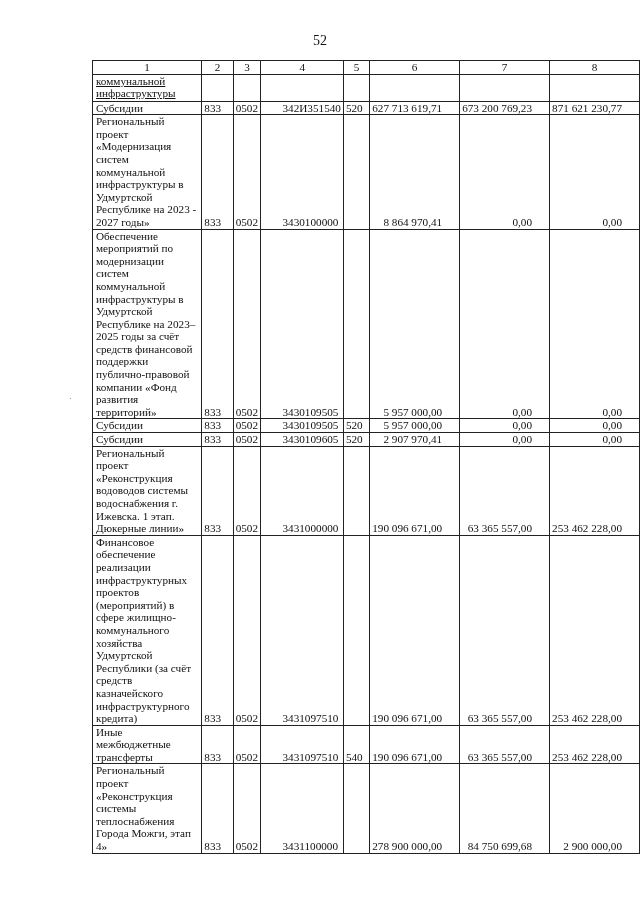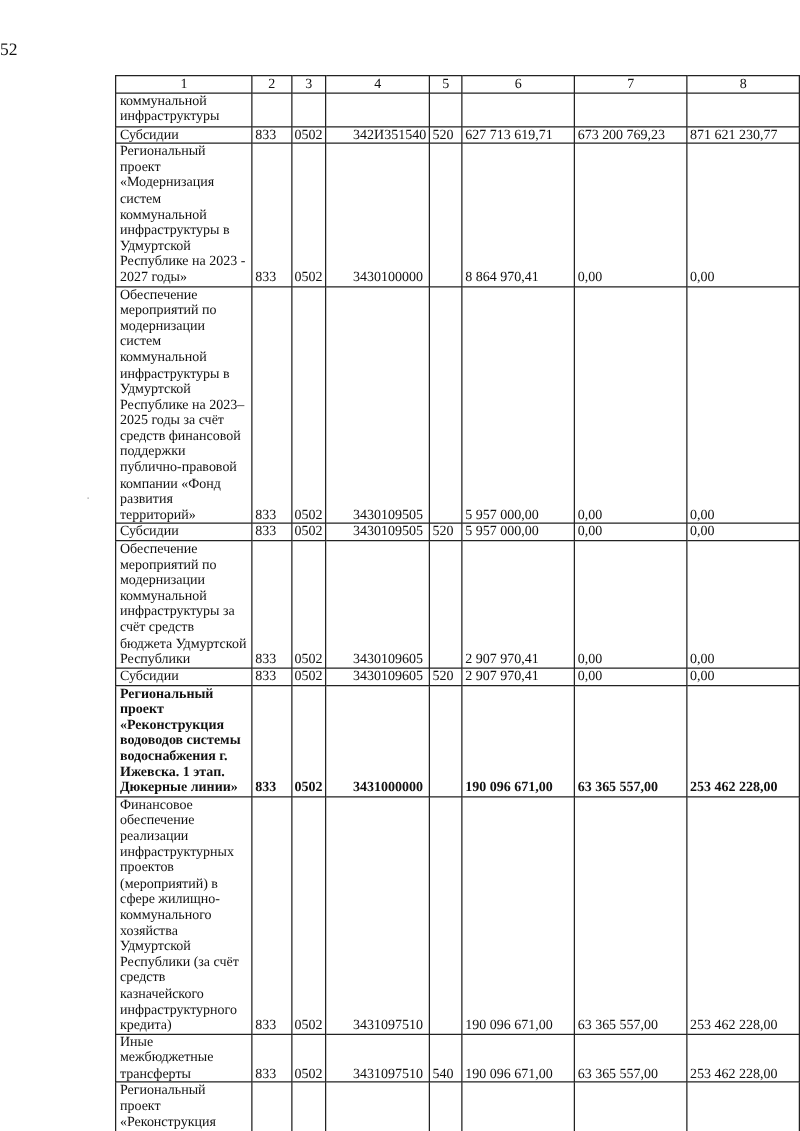--- a/index.html
+++ b/index.html
@@ -10,7 +10,7 @@
   }
   .page-number {
     position: absolute; left: 0; width: 640px; top: 33px;
-    text-align: left; font-size: 14px; line-height: 16px;
+    text-align: center; font-size: 14px; line-height: 16px;
   }
   table.budget {
     position: absolute; left: 92px; top: 60px;

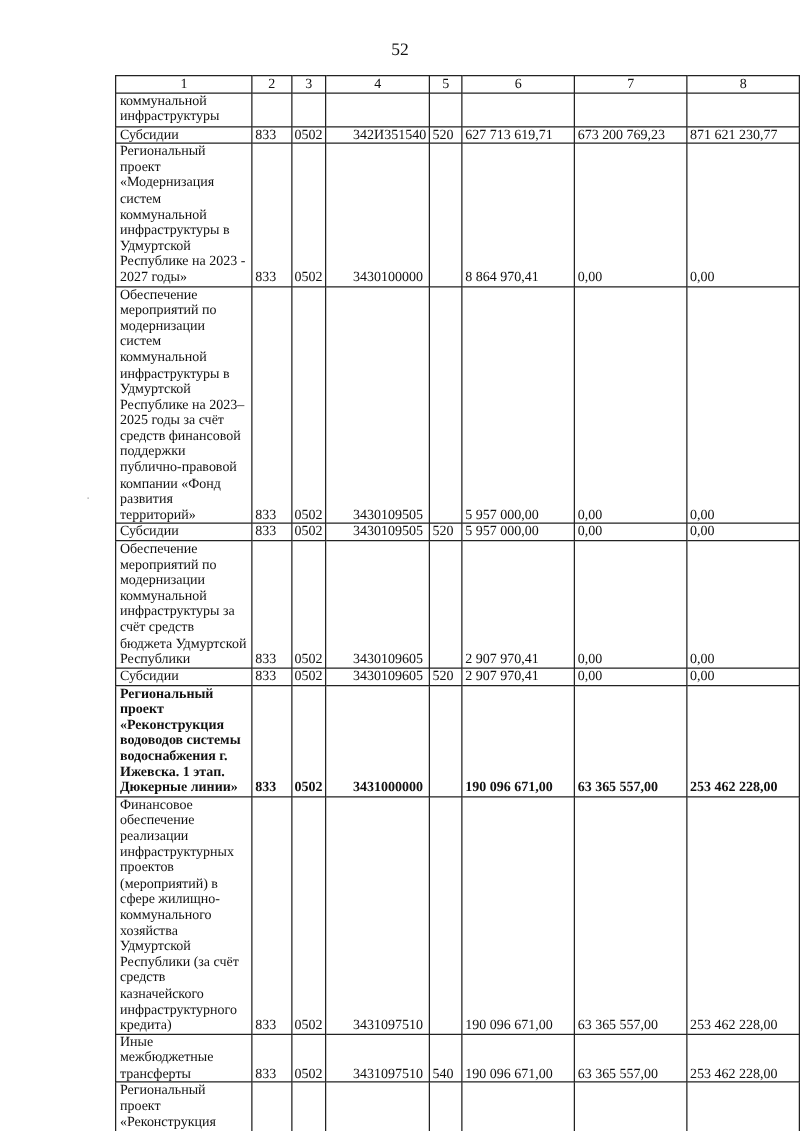--- a/index.html
+++ b/index.html
@@ -60,7 +60,7 @@
       <td>7</td>
       <td>8</td>
     </tr>
-  <tr style="height: 27px;">
+  <tr style="height: 27px; text-decoration: underline;">
         <td class="c1">коммунальной инфраструктуры</td>
         <td class="c2"></td>
         <td class="c3"></td>

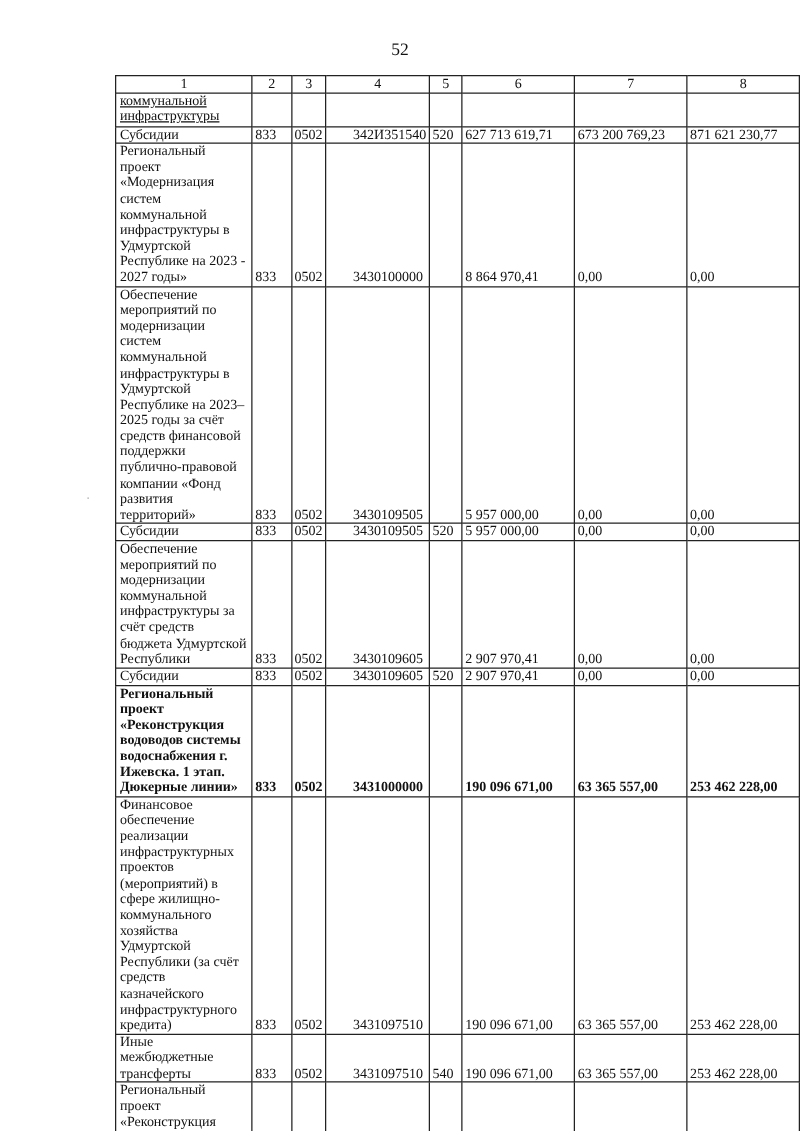--- a/index.html
+++ b/index.html
@@ -26,7 +26,7 @@
   table.budget td.c1 { white-space: normal; text-align: left; vertical-align: top; padding-left: 3px; }
   table.budget td.c2, table.budget td.c3, table.budget td.c5 { }
   table.budget td.c4 { text-align: left; padding-left: 21px; }
-  table.budget td.num { text-align: left; padding-right: 17px; }
+  table.budget td.num { text-align: right; padding-right: 17px; }
   table.budget tr.hdr td { text-align: center; vertical-align: middle; }
   .stray-dot {
     position: absolute; left: 70px; top: 398px; width: 1px; height: 1px; background: #999;

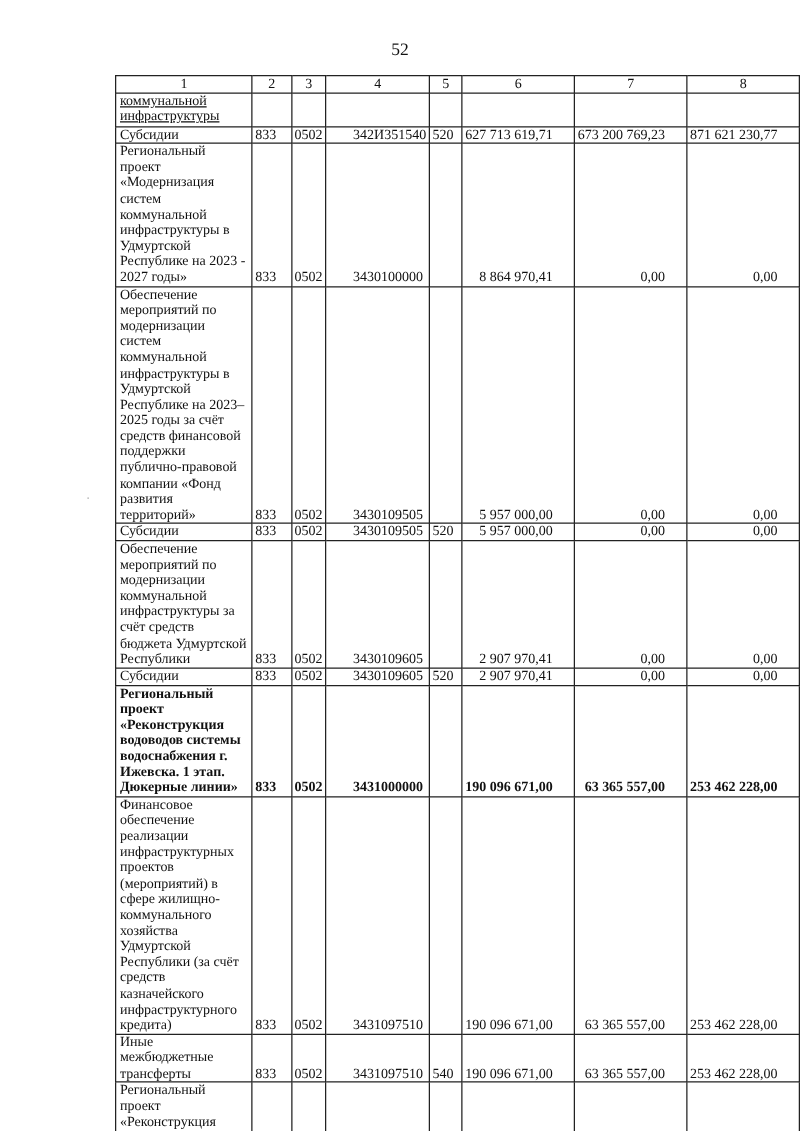--- a/index.html
+++ b/index.html
@@ -110,16 +110,6 @@
         <td class="num">0,00</td>
         <td class="num">0,00</td>
       </tr>
-      <tr style="height: 102px;">
-        <td class="c1">Обеспечение мероприятий по модернизации коммунальной инфраструктуры за счёт средств бюджета Удмуртской Республики</td>
-        <td class="c2">833</td>
-        <td class="c3">0502</td>
-        <td class="c4">3430109605</td>
-        <td class="c5"></td>
-        <td class="num">2 907 970,41</td>
-        <td class="num">0,00</td>
-        <td class="num">0,00</td>
-      </tr>
       <tr style="height: 11px;">
         <td class="c1">Субсидии</td>
         <td class="c2">833</td>

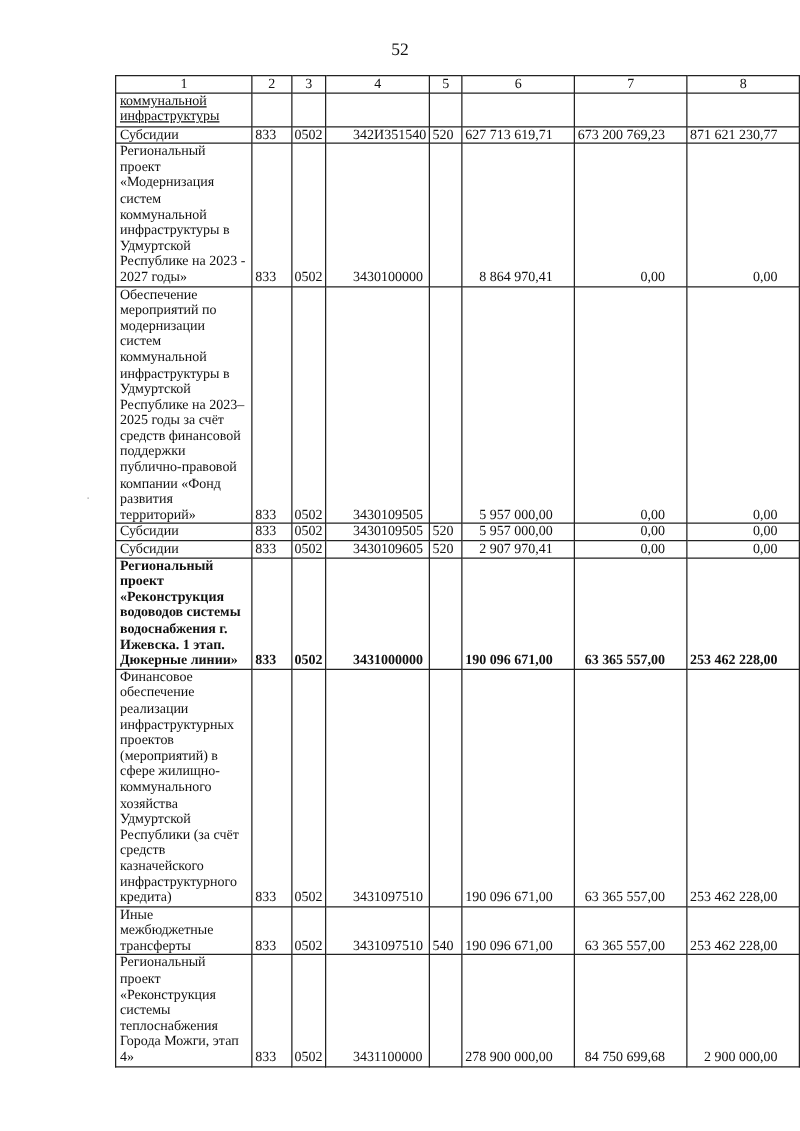--- a/index.html
+++ b/index.html
@@ -120,7 +120,7 @@
         <td class="num">0,00</td>
         <td class="num">0,00</td>
       </tr>
-      <tr style="height: 74px; font-weight: bold;">
+      <tr style="height: 74px;">
         <td class="c1">Региональный проект «Реконструкция водоводов системы водоснабжения г. Ижевска. 1 этап. Дюкерные линии»</td>
         <td class="c2">833</td>
         <td class="c3">0502</td>

